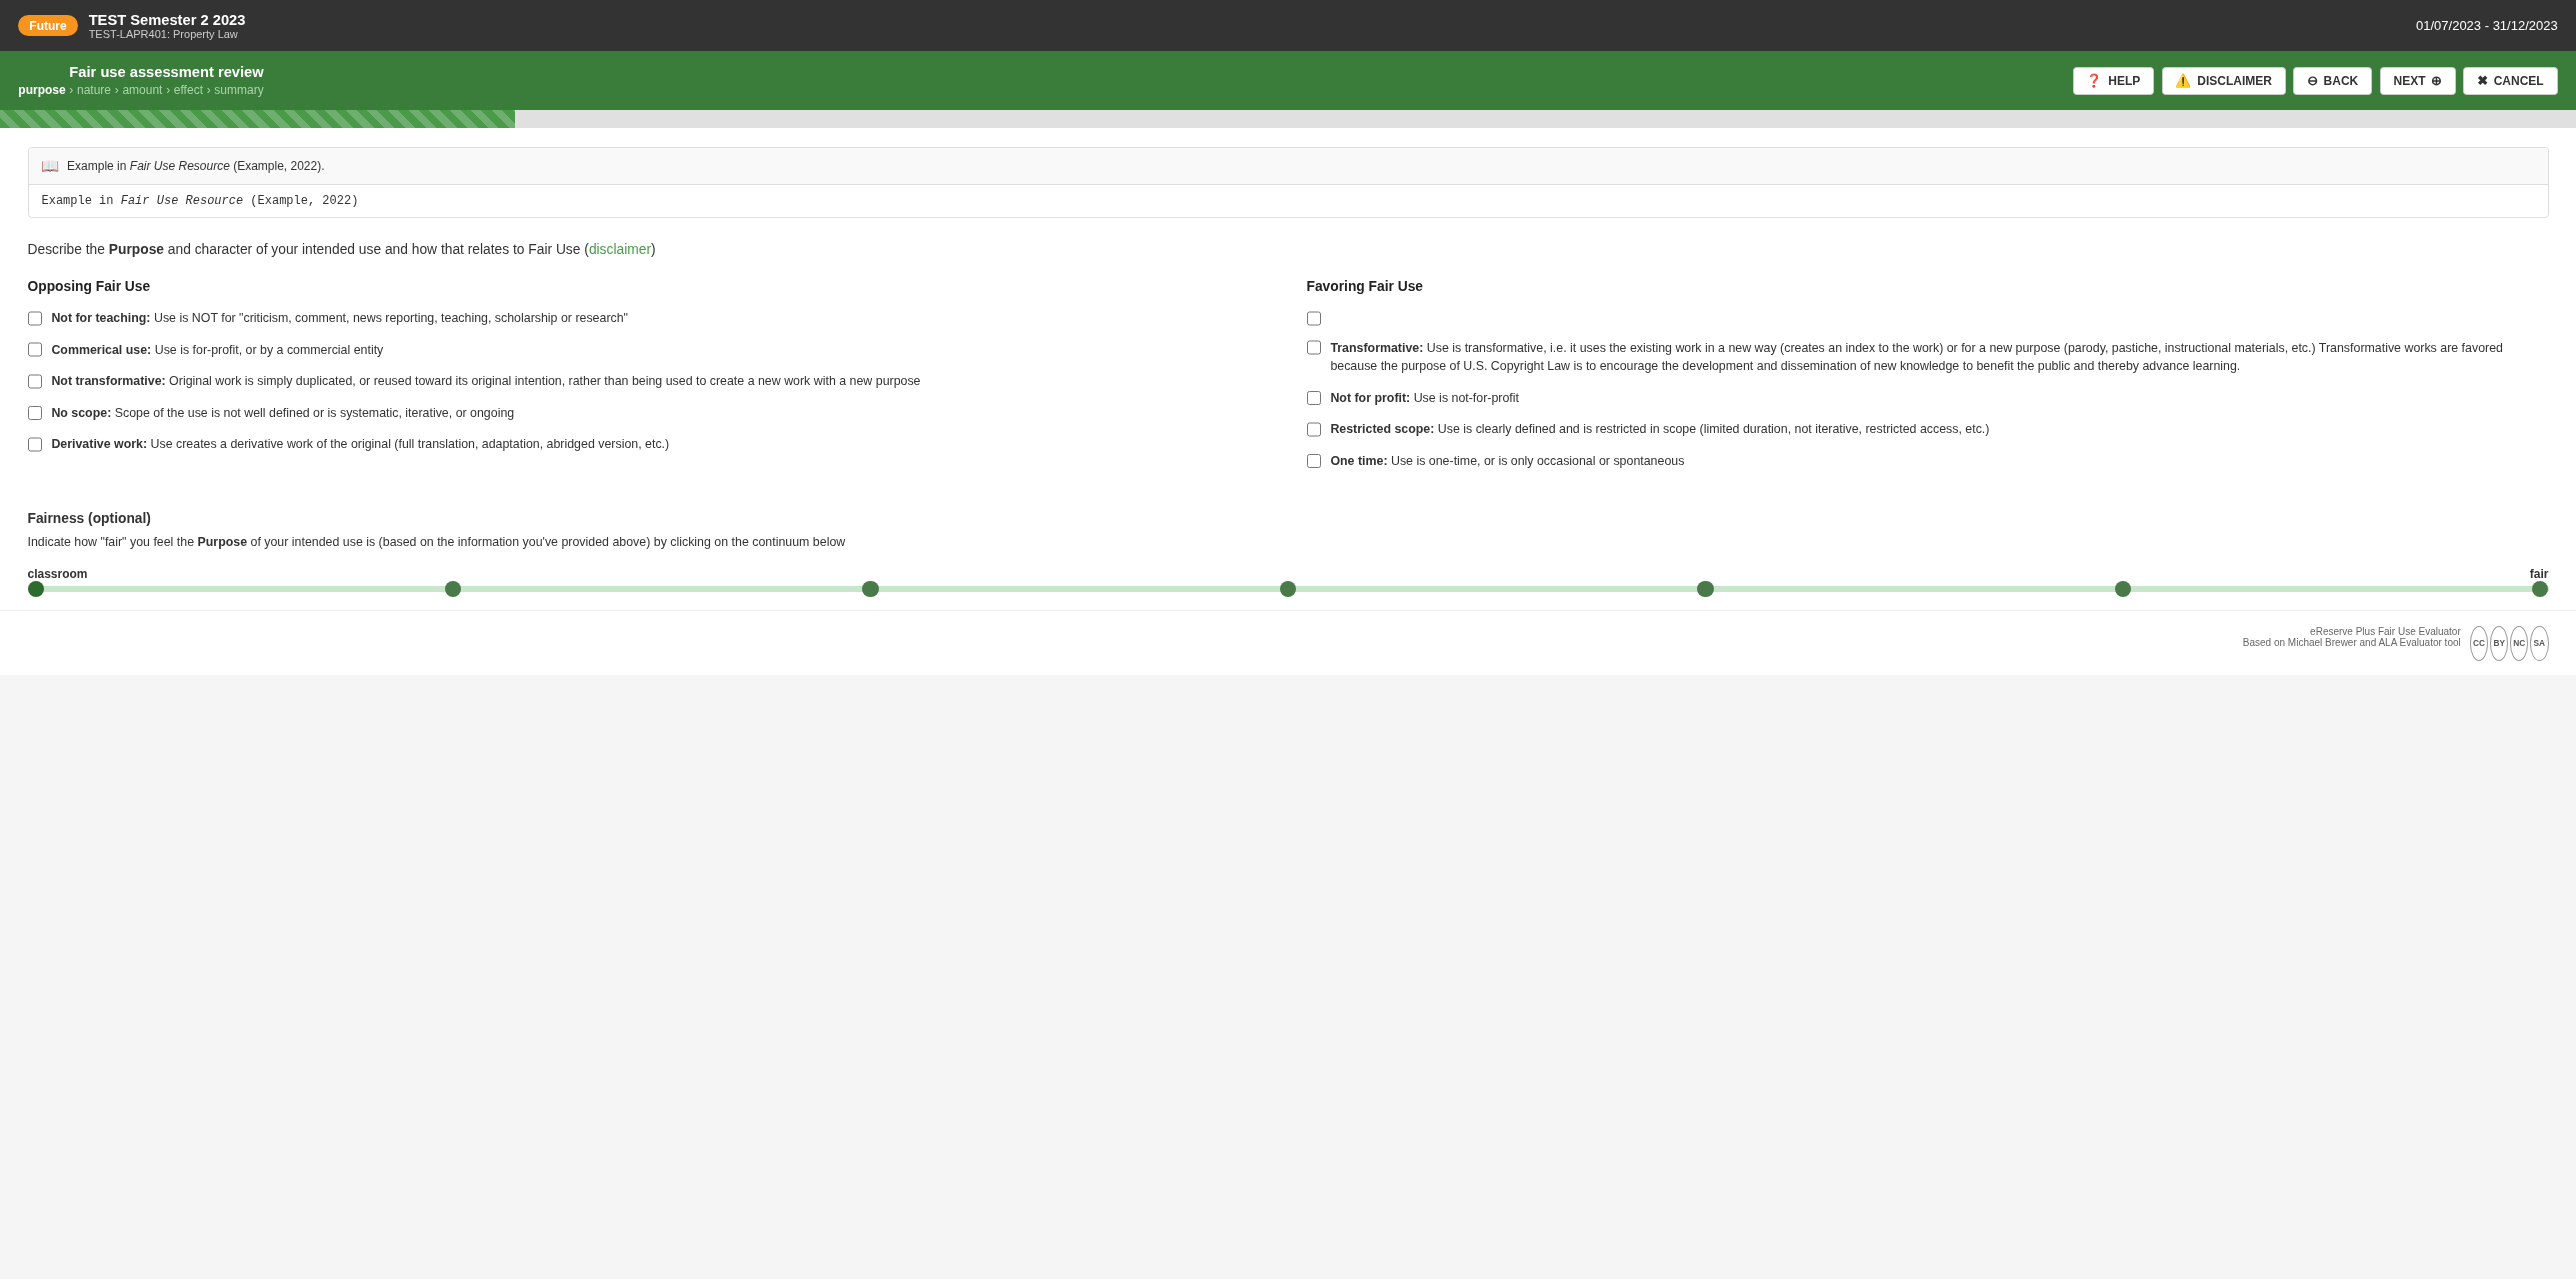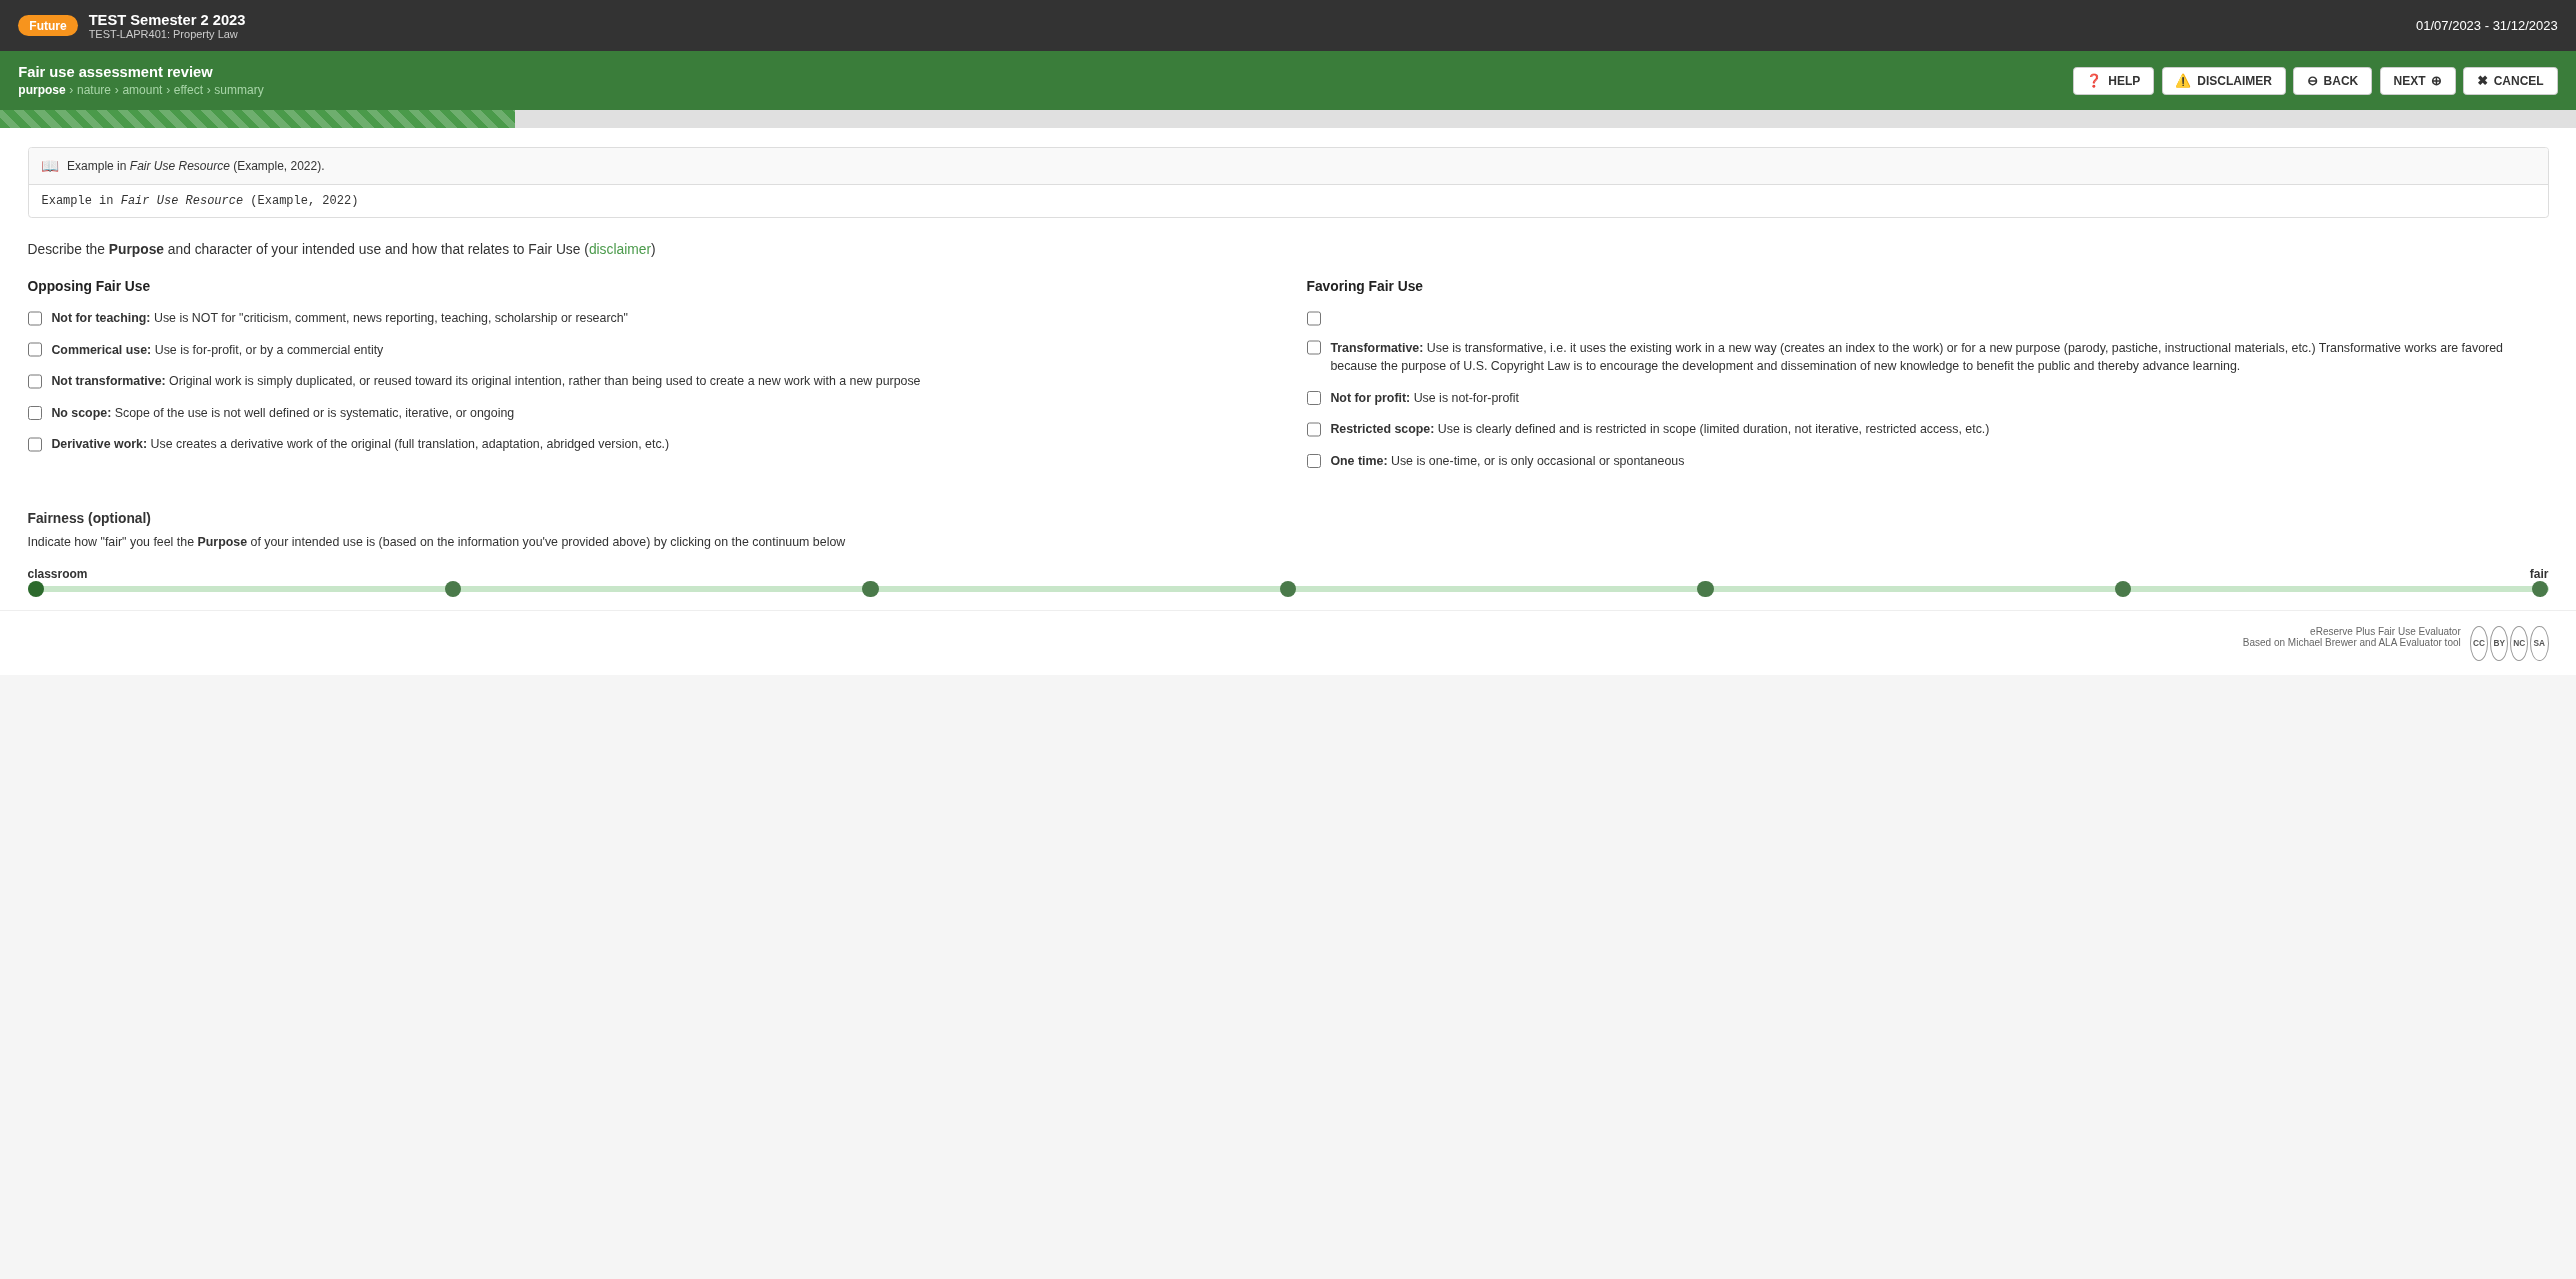--- a/index.html
+++ b/index.html
@@ -38,7 +38,7 @@
       padding: 7.3px 18.3px;
       min-height: 59px;
     }
-    .nav-left { display: flex; flex-direction: column; gap: 3.7px; }
+    .nav-left { display: flex; flex-direction: column; gap: 3.7px; text-align: right; }
     .nav-title { color: #fff; font-size: 14.7px; font-weight: bold; }
     .breadcrumb { display: flex; align-items: center; gap: 3.7px; font-size: 12px; }
     .breadcrumb-item { color: #a8d5a8; }

